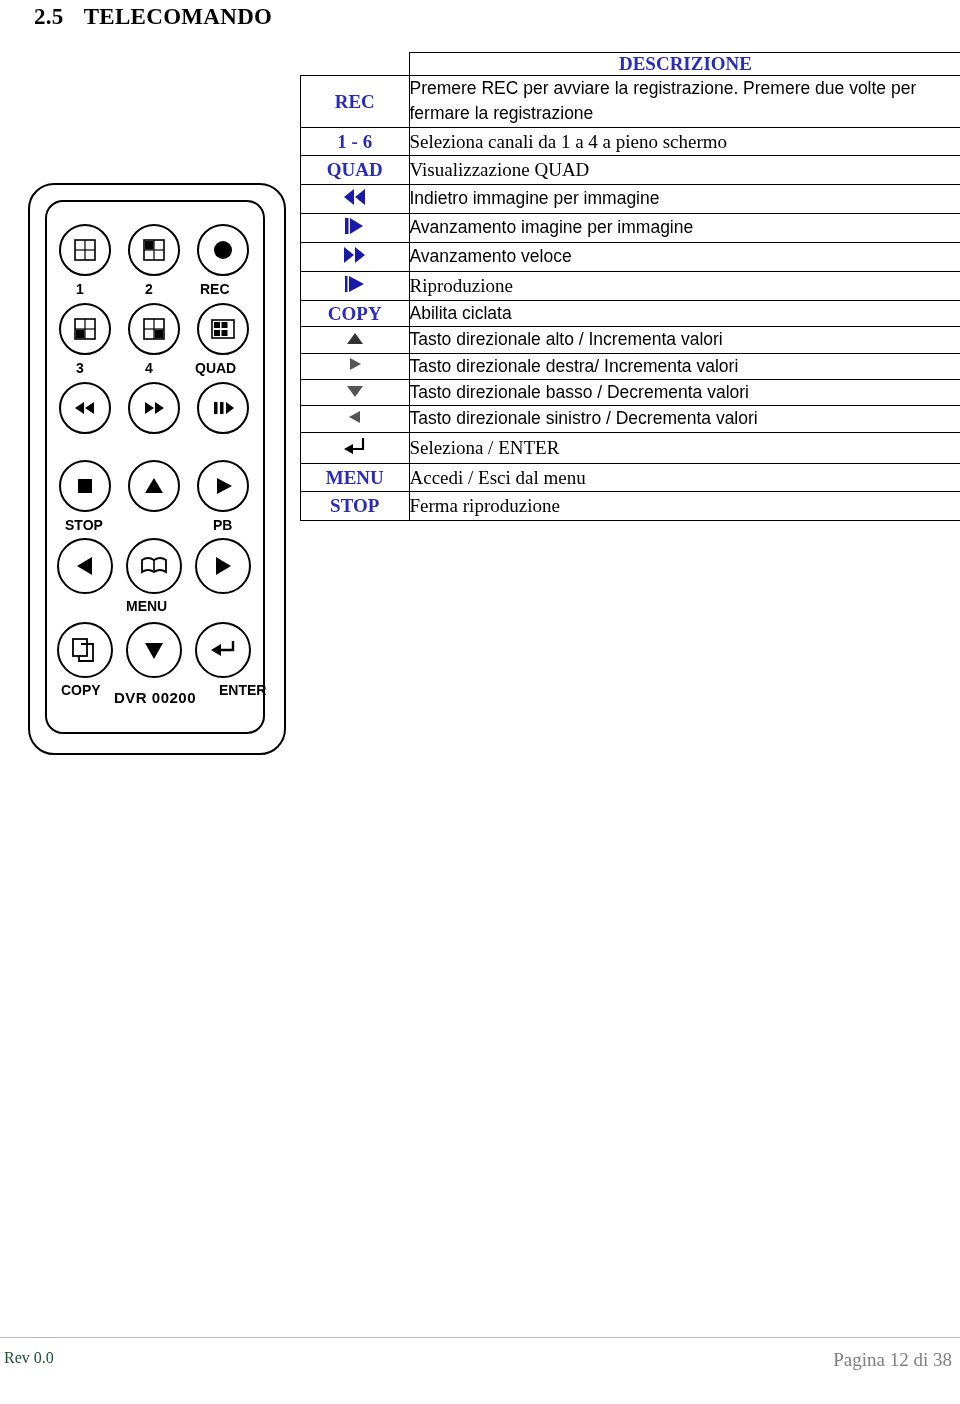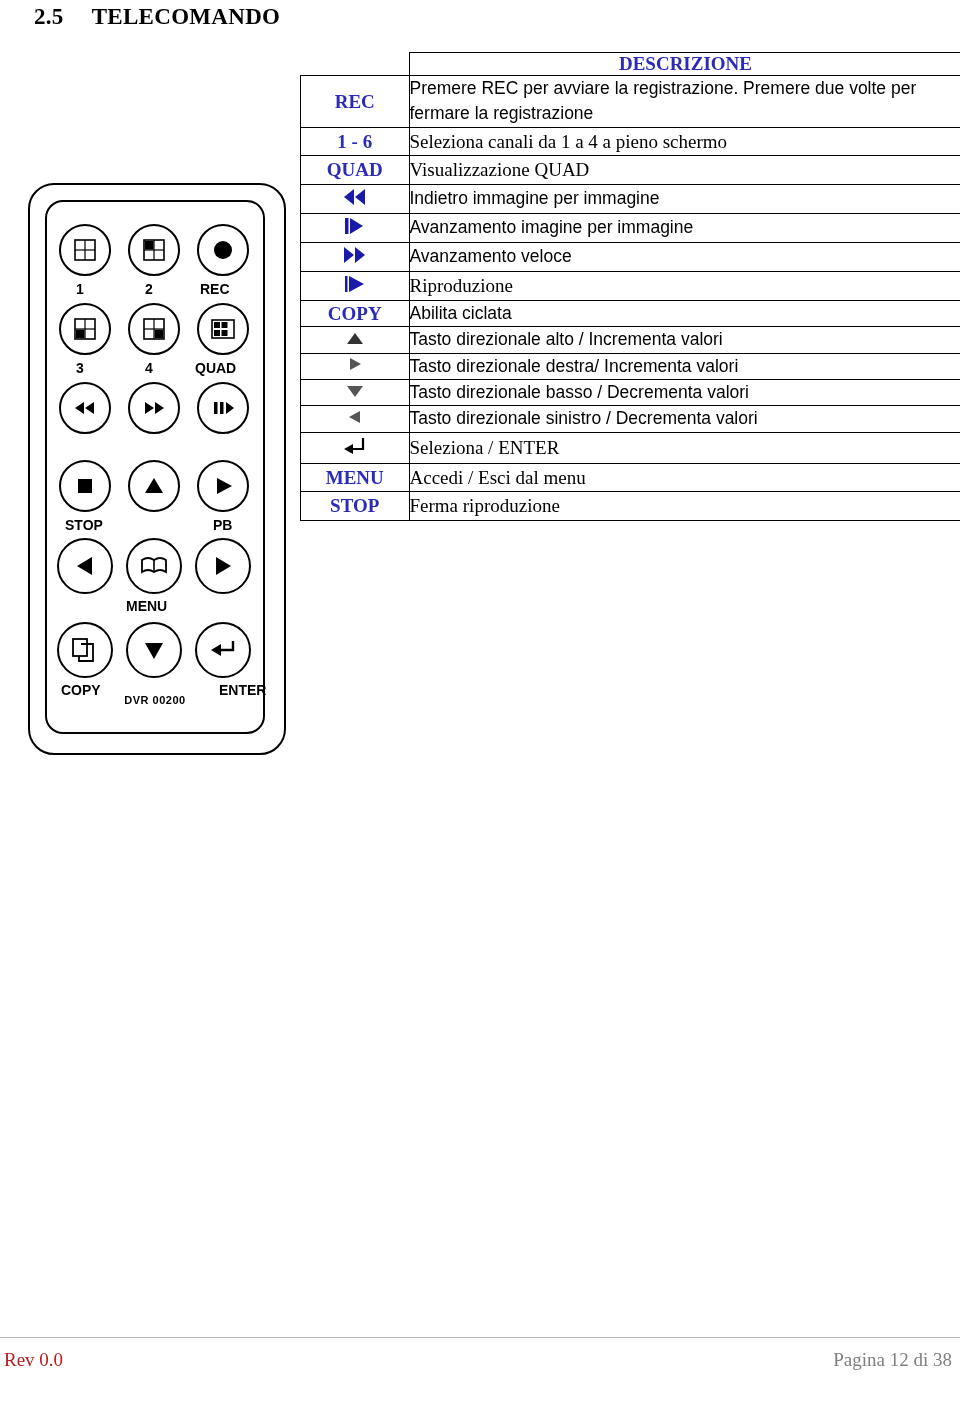--- a/index.html
+++ b/index.html
@@ -29,7 +29,7 @@
   }
   .page-heading .num {
     display: inline-block;
-    margin-right: 28px;
+    margin-right: 20px;
   }
 
   

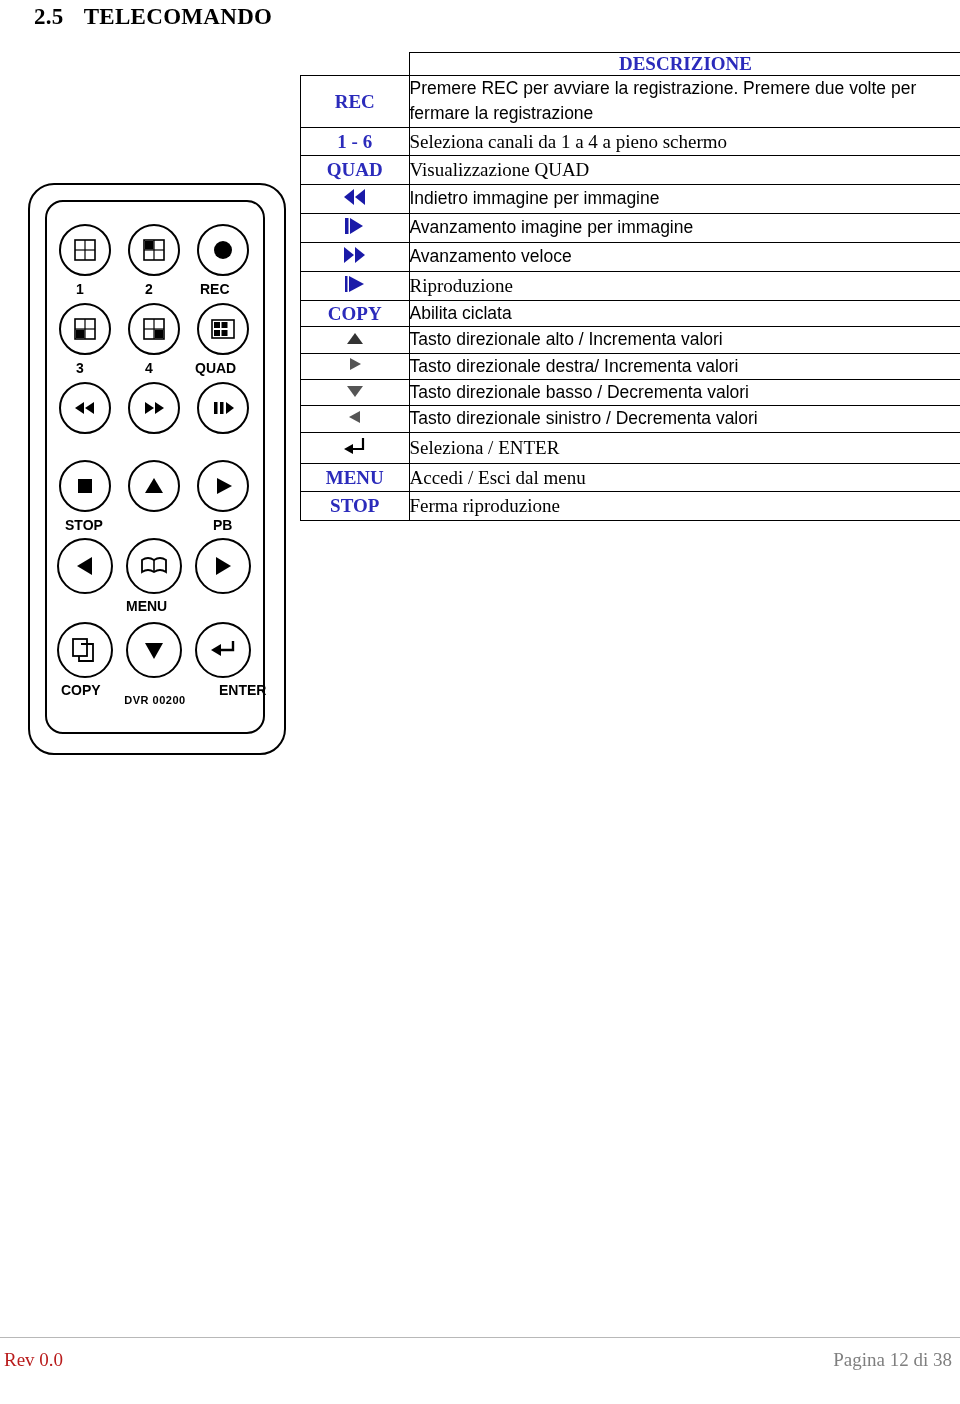--- a/index.html
+++ b/index.html
@@ -81,7 +81,7 @@
     bottom: 26px;
     font-family: "Liberation Sans", sans-serif;
     font-weight: bold;
-    font-size: 11px;
+    font-size: 15px;
     letter-spacing: 0.5px;
   }
 

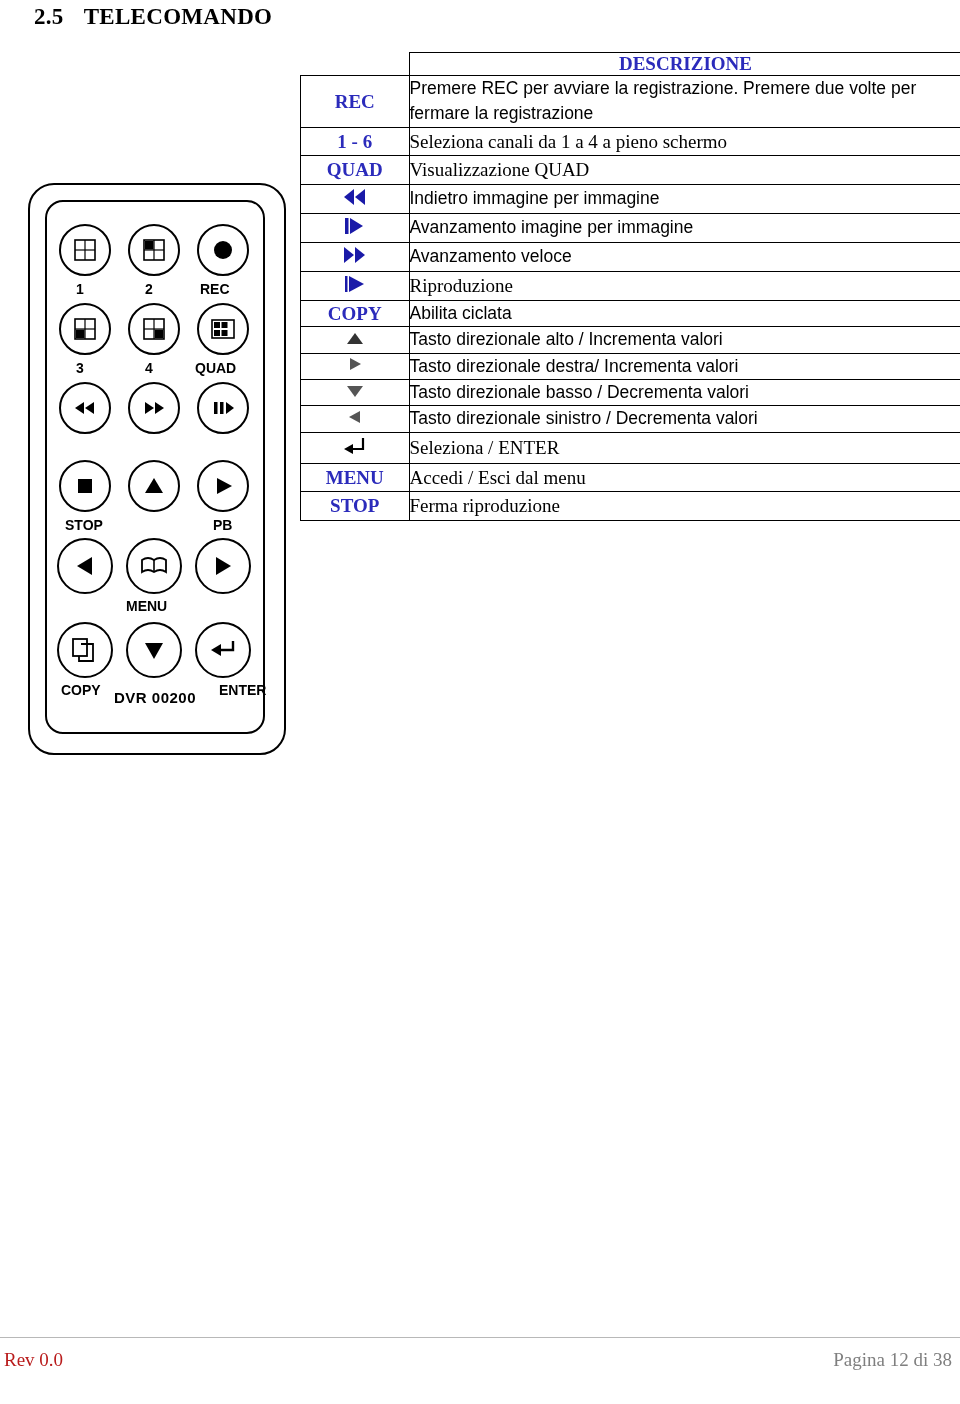--- a/index.html
+++ b/index.html
@@ -163,8 +163,8 @@
     left: 4px;
     top: 1349px;
     font-family: "Liberation Serif", serif;
-    font-size: 19px;
-    color: #b91c1c;
+    font-size: 16px;
+    color: #14532d;
   }
   .footer-right {
     position: absolute;

